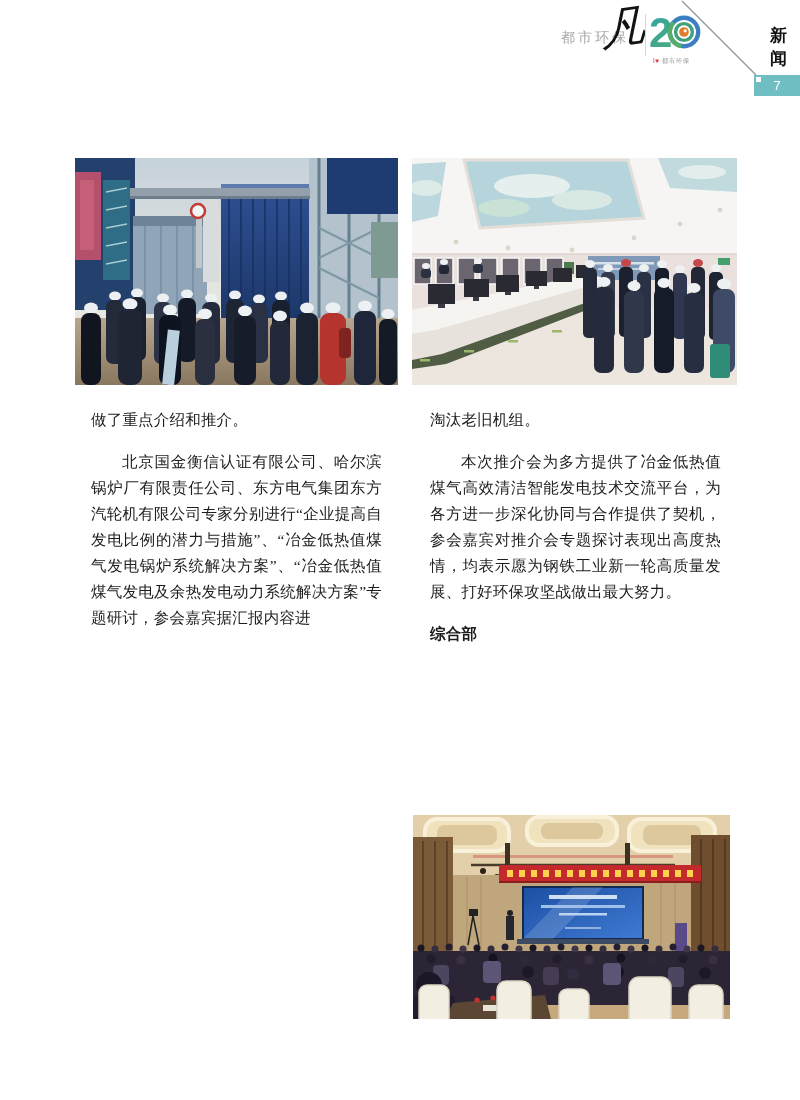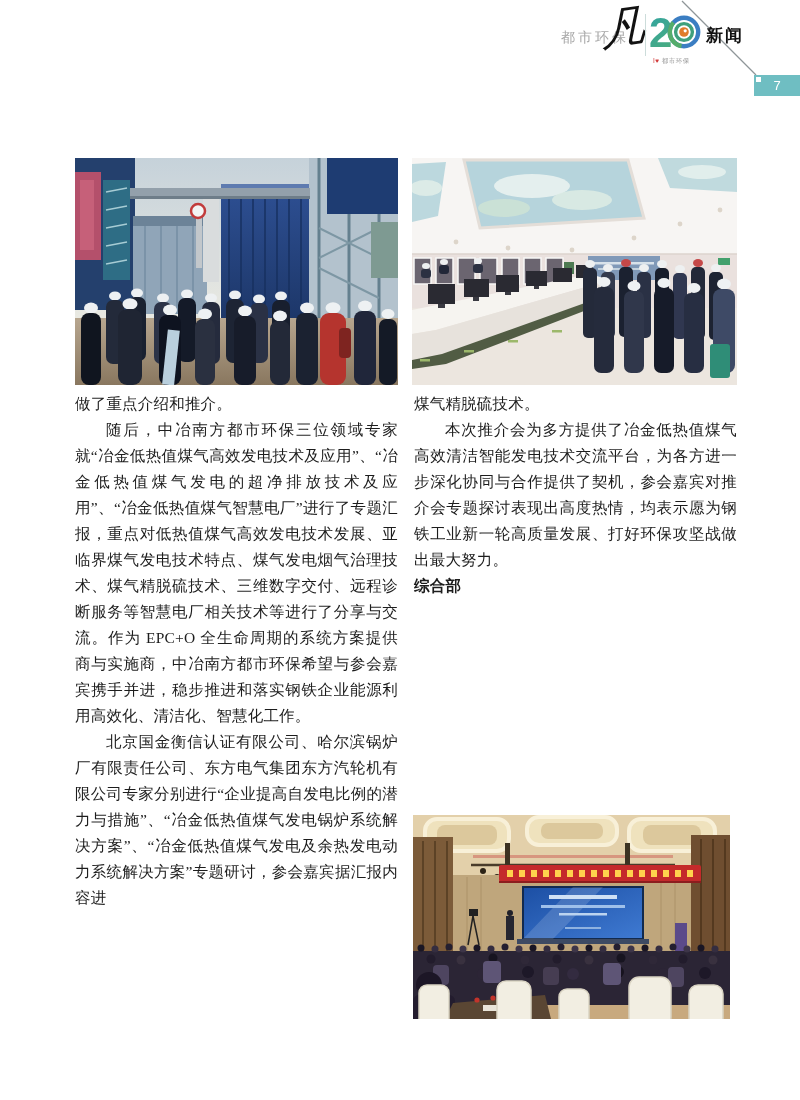--- a/index.html
+++ b/index.html
@@ -19,7 +19,7 @@
            font-family:"Liberation Sans","DejaVu Sans",sans-serif;}
   .tagline .heart{color:#d23c3c;margin-right:2px;}
   .diag-rule{left:620px;top:0;pointer-events:none;}
-  .section-label{left:706px;top:24px;font-size:17px;font-weight:bold;letter-spacing:2px;
+  .section-label{left:770px;top:24px;font-size:17px;font-weight:bold;letter-spacing:2px;
                  color:#111;font-family:"Liberation Sans","DejaVu Sans",sans-serif;}
   .page-tab{right:0;top:75px;width:46px;height:21px;background:#6fbec2;}
   .page-tab .notch{position:absolute;left:2px;top:2px;width:5px;height:5px;background:#fff;}

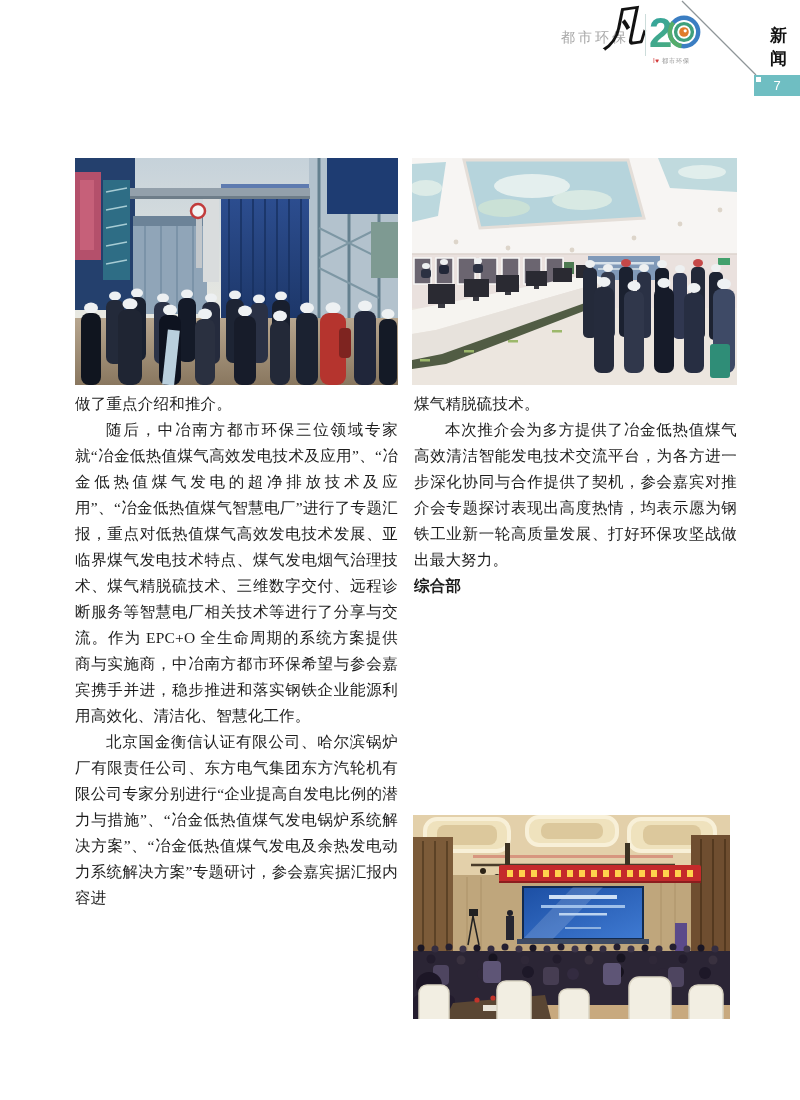--- a/index.html
+++ b/index.html
@@ -36,7 +36,7 @@
   .col{width:323px;}
   .col-left{left:75px;top:391px;}
   .col-right{left:414px;top:391px;}
-  .col p{margin:0;font-size:15.5px;line-height:26px;text-align:justify;
+  .col p{margin:16px;font-size:15.5px;line-height:26px;text-align:justify;
          letter-spacing:0.2px;color:#1d1d1d;}
   .col p.ind{text-indent:2em;}
   .signature{margin:0;font-size:15.5px;line-height:26px;font-weight:bold;

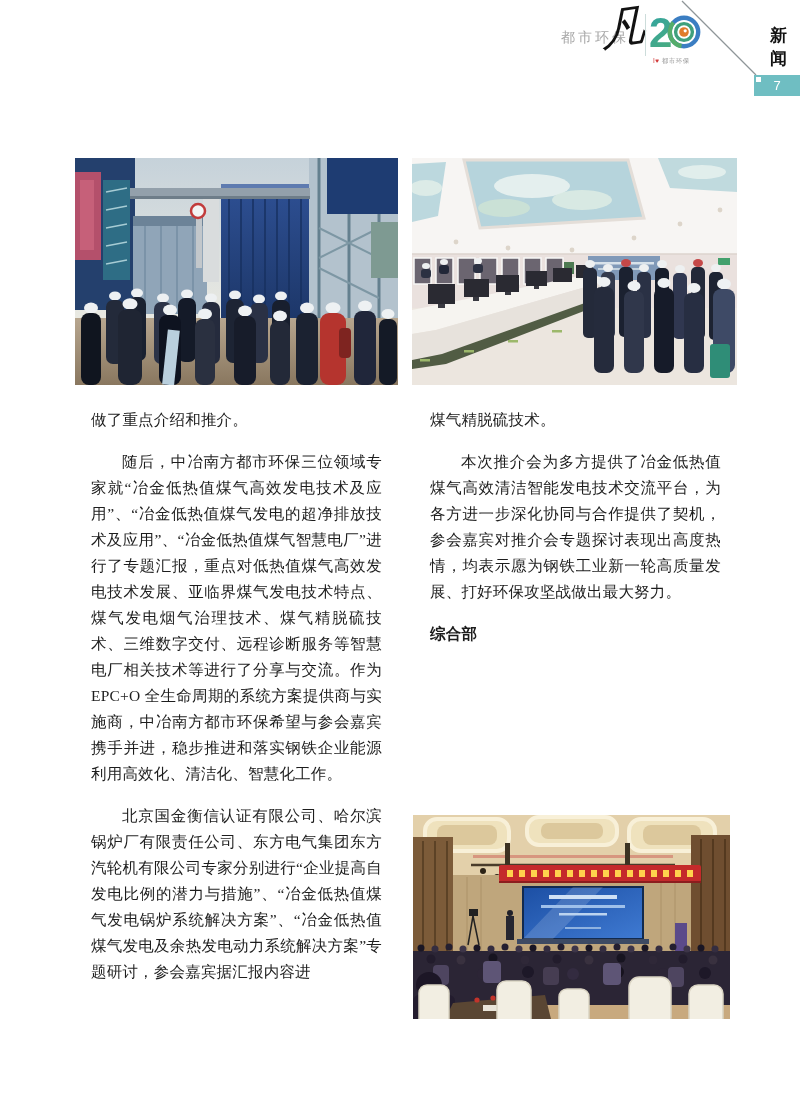--- a/index.html
+++ b/index.html
@@ -301,7 +301,7 @@
   </div>
 
   <div class="abs col col-right">
-    <p>煤气精脱硫技术。</p>
+    <p>淘汰老旧机组。</p>
     <p class="ind">本次推介会为多方提供了冶金低热值煤气高效清洁智能发电技术交流平台，为各方进一步深化协同与合作提供了契机，参会嘉宾对推介会专题探讨表现出高度热情，均表示愿为钢铁工业新一轮高质量发展、打好环保攻坚战做出最大努力。</p>
     <p class="signature">综合部</p>
   </div>

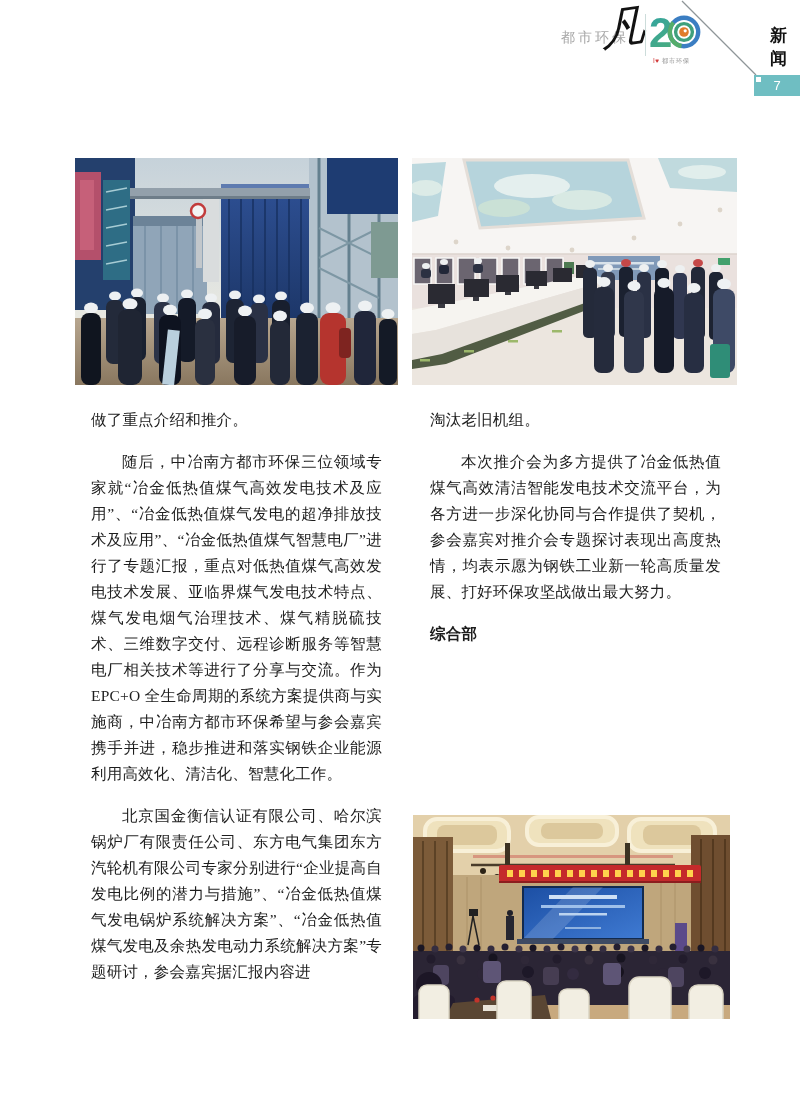--- a/index.html
+++ b/index.html
@@ -296,7 +296,6 @@
 
   <div class="abs col col-left">
     <p>做了重点介绍和推介。</p>
-    <p class="ind">随后，中冶南方都市环保三位领域专家就“冶金低热值煤气高效发电技术及应用”、“冶金低热值煤气发电的超净排放技术及应用”、“冶金低热值煤气智慧电厂”进行了专题汇报，重点对低热值煤气高效发电技术发展、亚临界煤气发电技术特点、煤气发电烟气治理技术、煤气精脱硫技术、三维数字交付、远程诊断服务等智慧电厂相关技术等进行了分享与交流。作为 EPC+O 全生命周期的系统方案提供商与实施商，中冶南方都市环保希望与参会嘉宾携手并进，稳步推进和落实钢铁企业能源利用高效化、清洁化、智慧化工作。</p>
     <p class="ind">北京国金衡信认证有限公司、哈尔滨锅炉厂有限责任公司、东方电气集团东方汽轮机有限公司专家分别进行“企业提高自发电比例的潜力与措施”、“冶金低热值煤气发电锅炉系统解决方案”、“冶金低热值煤气发电及余热发电动力系统解决方案”专题研讨，参会嘉宾据汇报内容进</p>
   </div>
 

